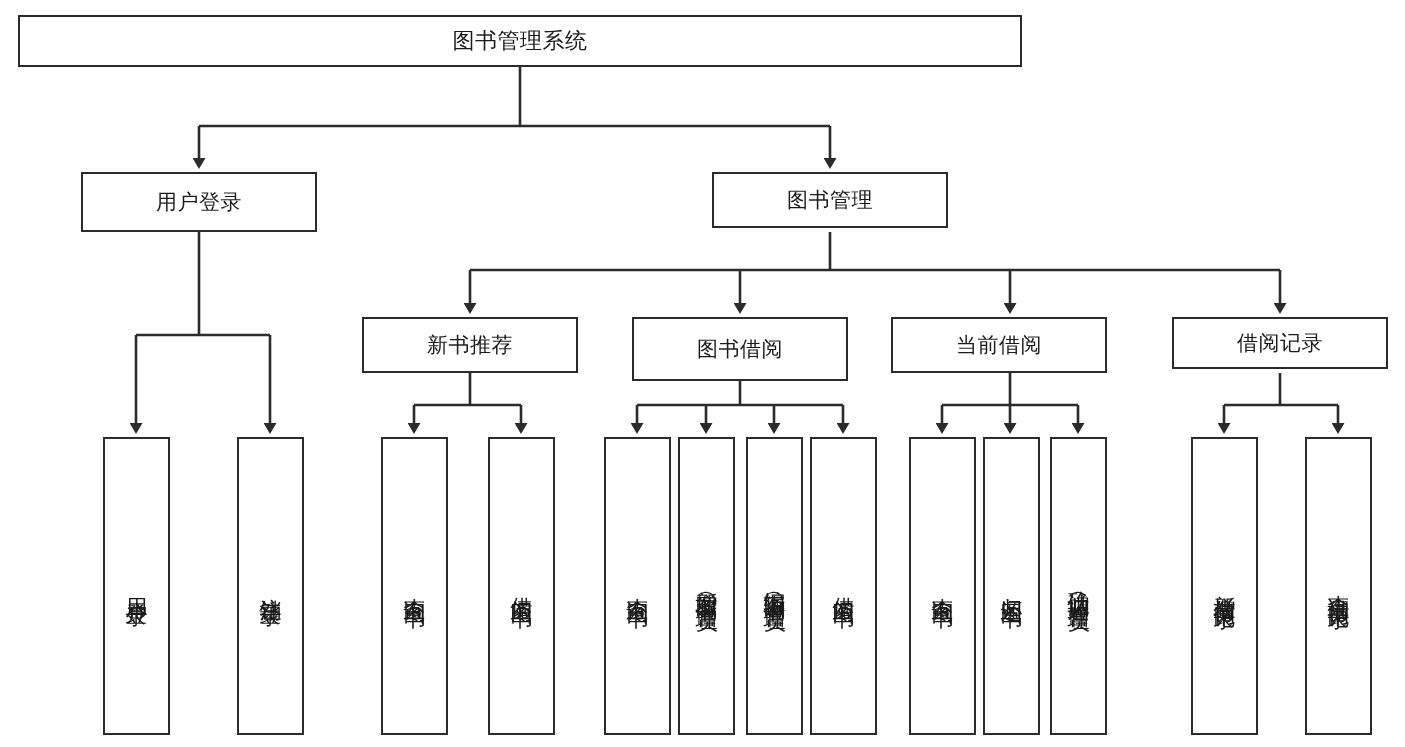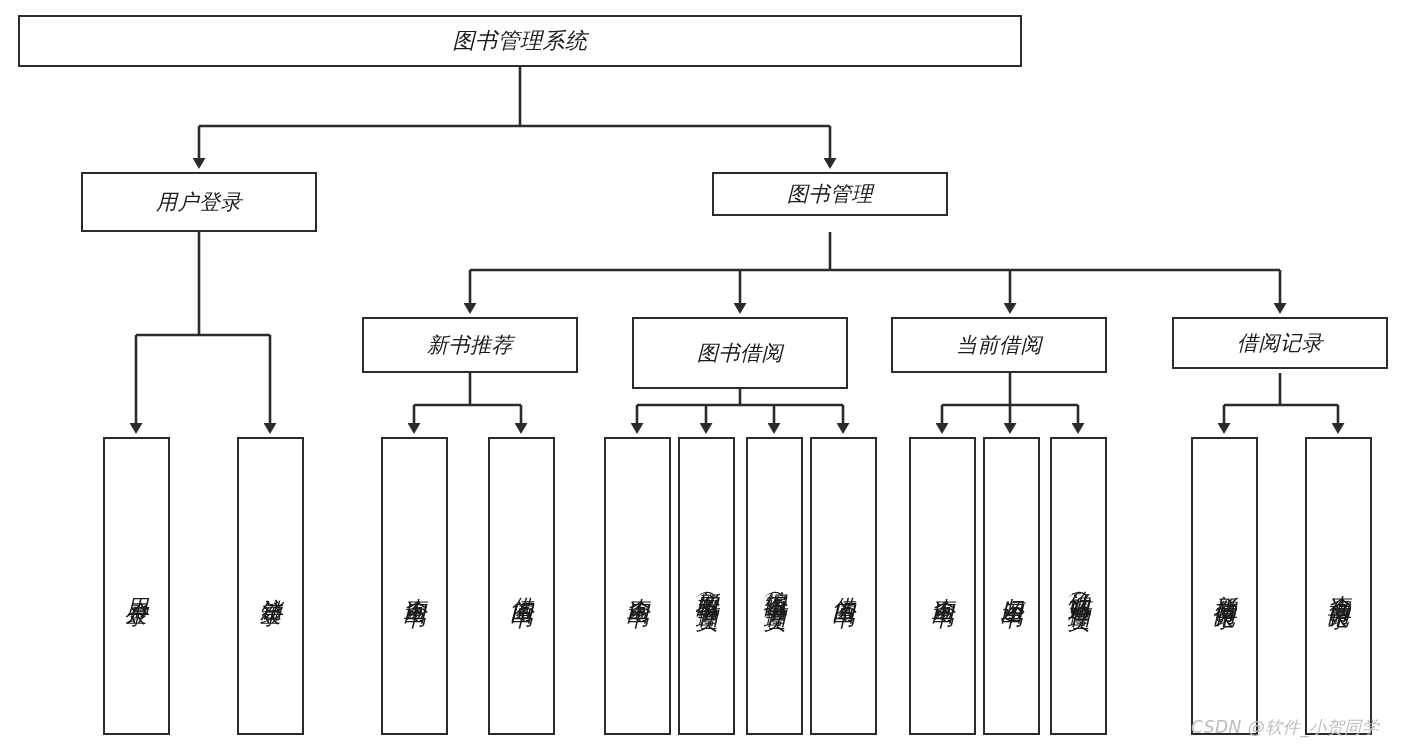--- a/index.html
+++ b/index.html
@@ -17,7 +17,6 @@
     height: 747px;
     background: #ffffff;
     overflow: hidden;
-    font-style: italic;
   }
   #edges {
     position: absolute;

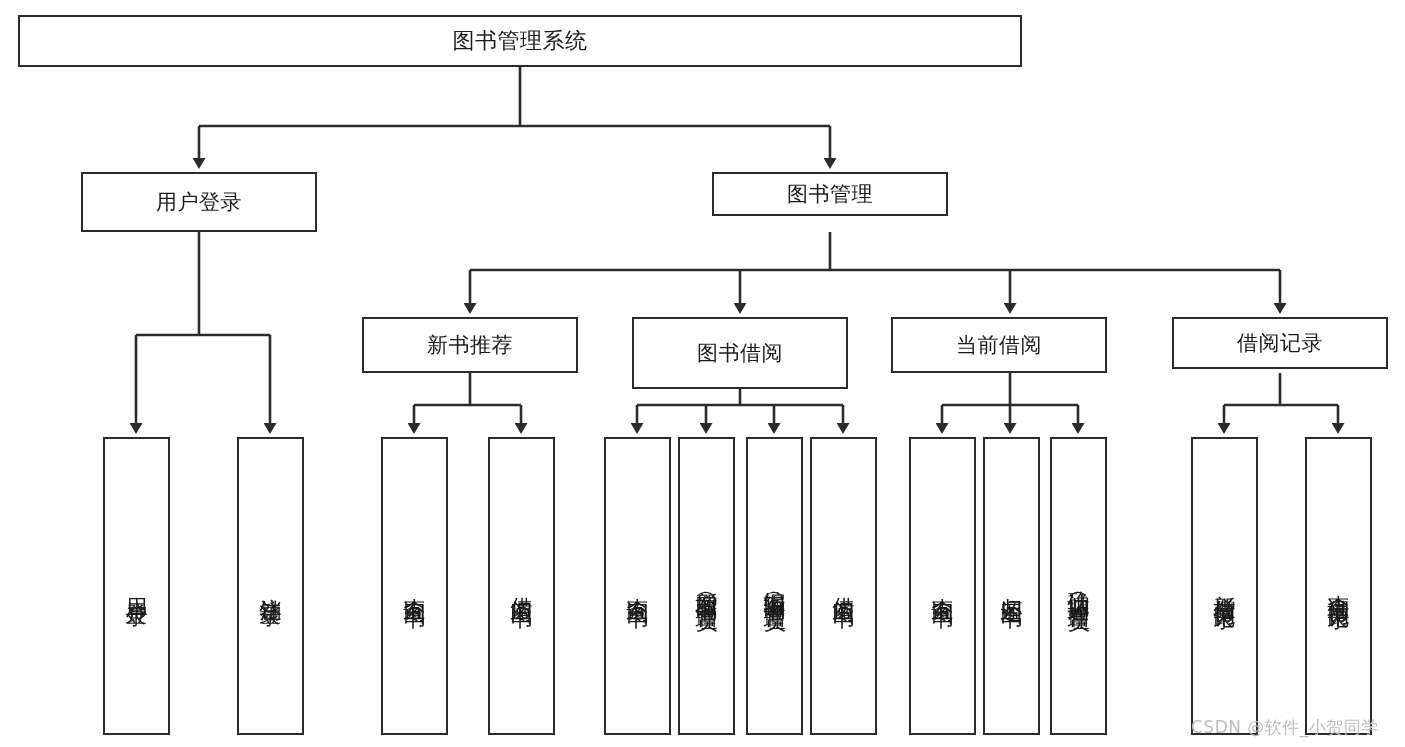--- a/index.html
+++ b/index.html
@@ -139,7 +139,7 @@
     <span class="node-label">用户登录</span>
   </div>
 
-  <div class="node horiz" style="left:712px; top:172px; width:236px; height:44px;align-items:center;">
+  <div class="node horiz" style="left:712px; top:172px; width:236px; height:56px;align-items:center;">
     <span class="node-label">图书管理</span>
   </div>
 

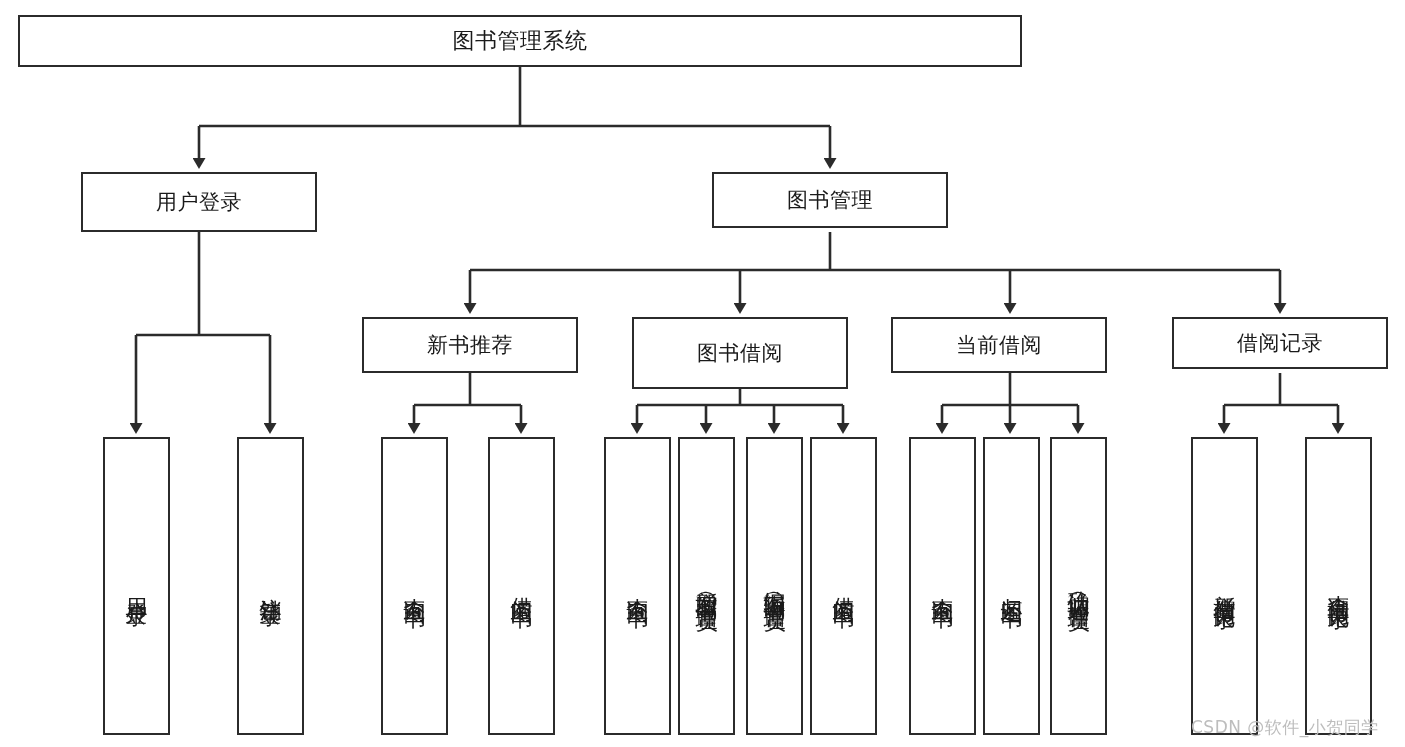--- a/index.html
+++ b/index.html
@@ -147,7 +147,7 @@
     <span class="node-label">新书推荐</span>
   </div>
 
-  <div class="node horiz" style="left:632px; top:317px; width:216px; height:72px;">
+  <div class="node horiz" style="left:632px; top:317px; width:216px; height:64px;">
     <span class="node-label">图书借阅</span>
   </div>
 

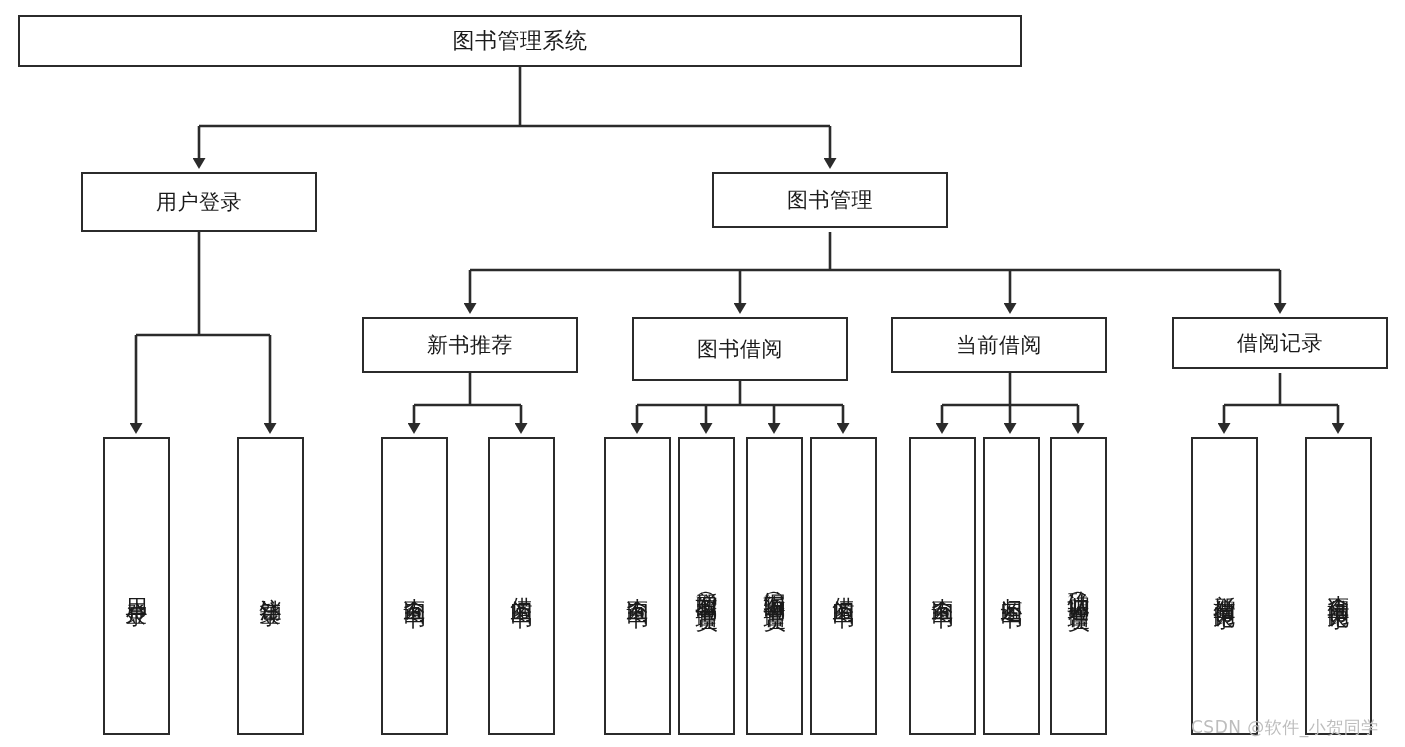--- a/index.html
+++ b/index.html
@@ -211,7 +211,6 @@
     <span class="node-label">查询借阅记录</span>
   </div>
 
-  <div class="watermark" style="left:1191px; top:716px;">CSDN @软件_小贺同学</div>
 
 </div>
 

